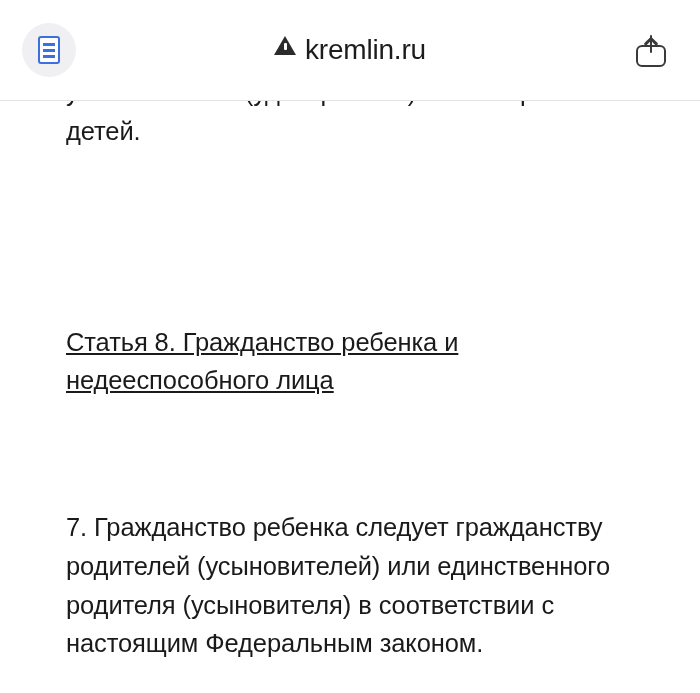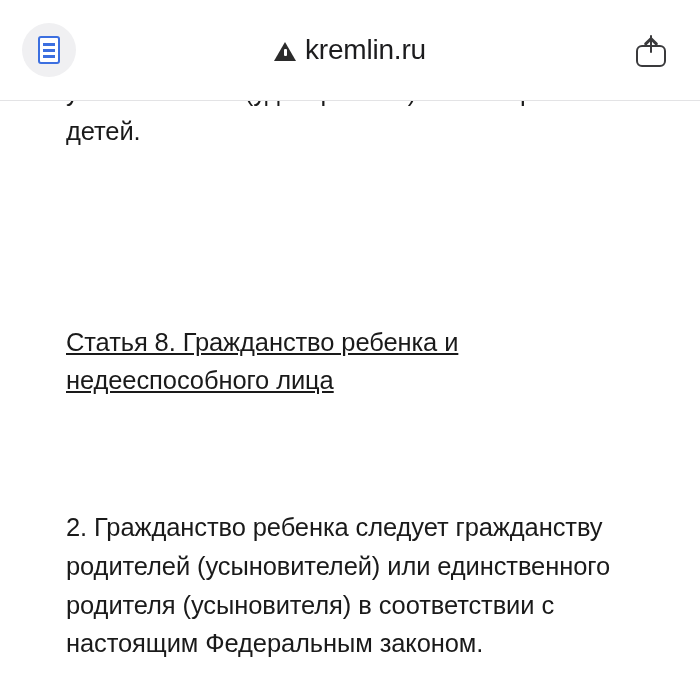--- a/index.html
+++ b/index.html
@@ -69,7 +69,6 @@
   .url-wrap {
     flex: 1 1 auto;
     display: flex;
-    align-items: center;
     justify-content: center;
     gap: 9px;
     min-width: 0;

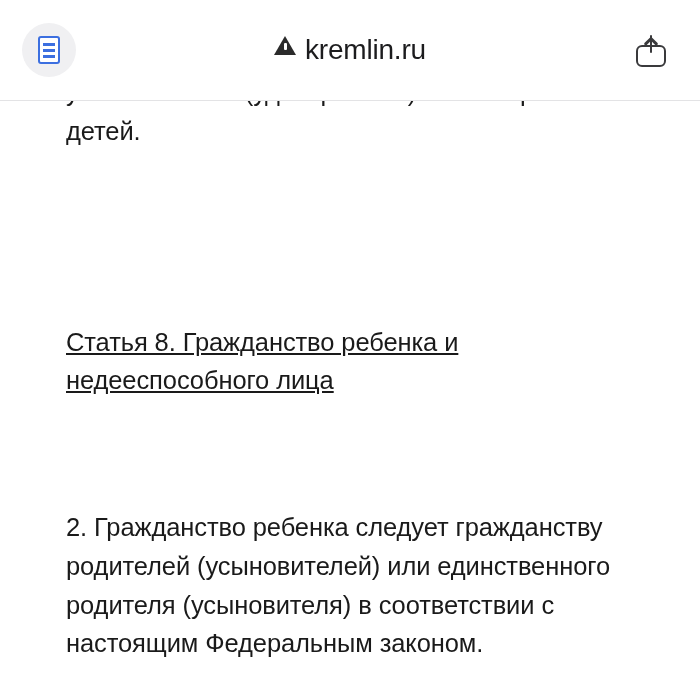--- a/index.html
+++ b/index.html
@@ -240,7 +240,7 @@
 
       <div class="block-gap-b"></div>
 
-      <p class="para">2. Гражданство ребенка следует гражданству родителей (усыновителей) или единственного родителя (усыновителя) в соответствии с настоящим Федеральным законом.</p>
+      <p class="para">7. Гражданство ребенка следует гражданству родителей (усыновителей) или единственного родителя (усыновителя) в соответствии с настоящим Федеральным законом.</p>
 
     </div>
   </div>

